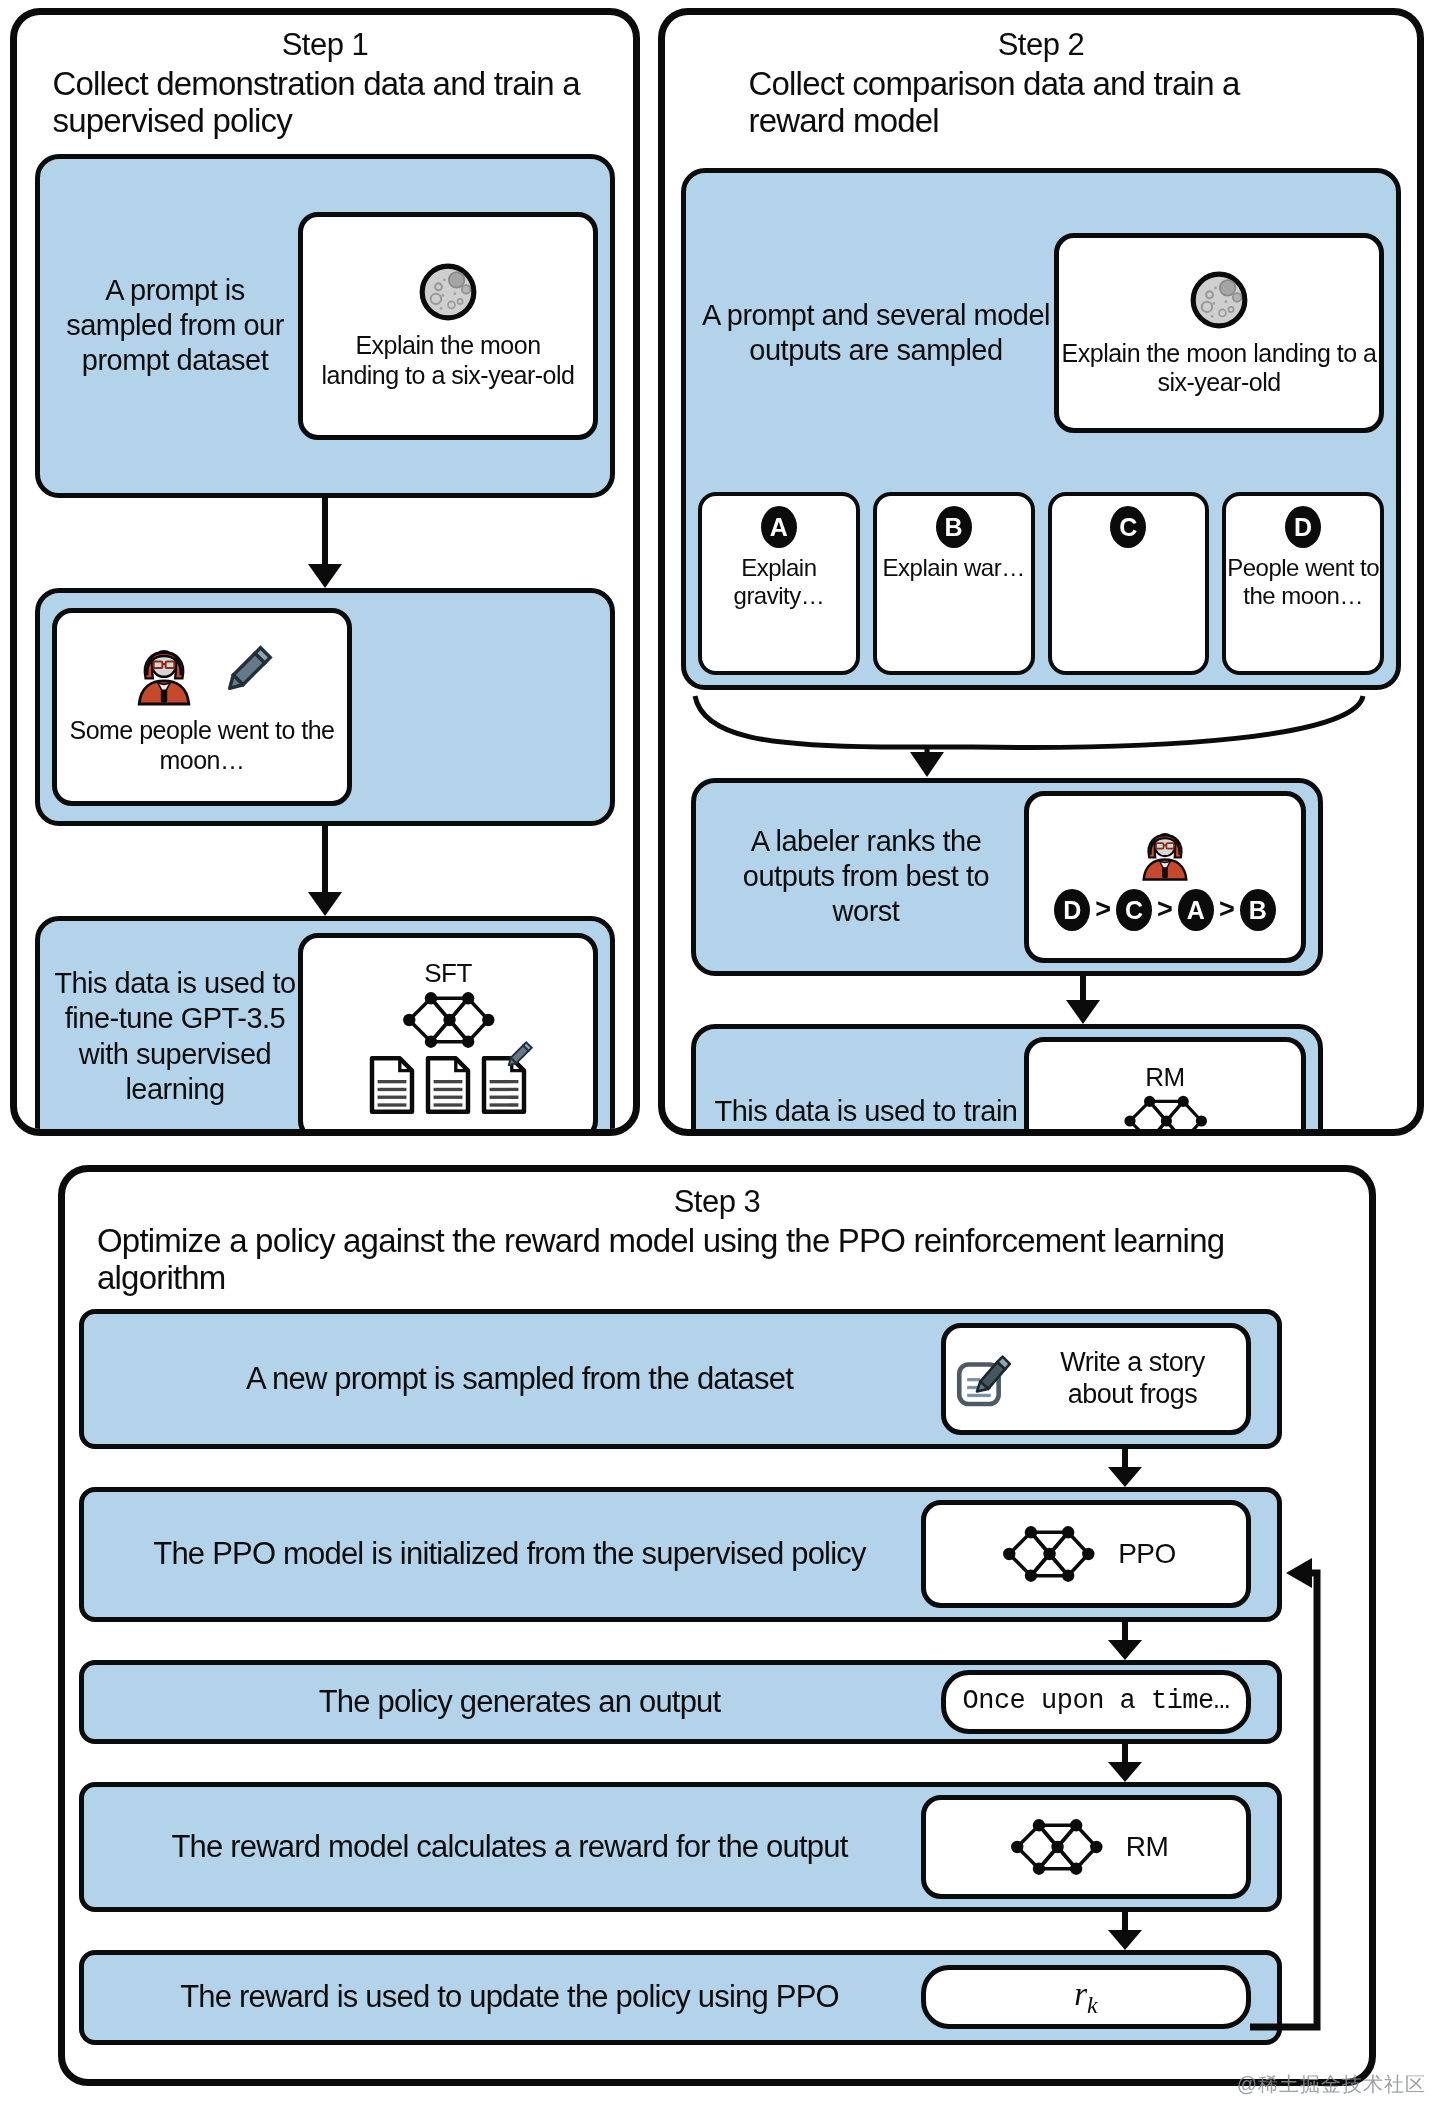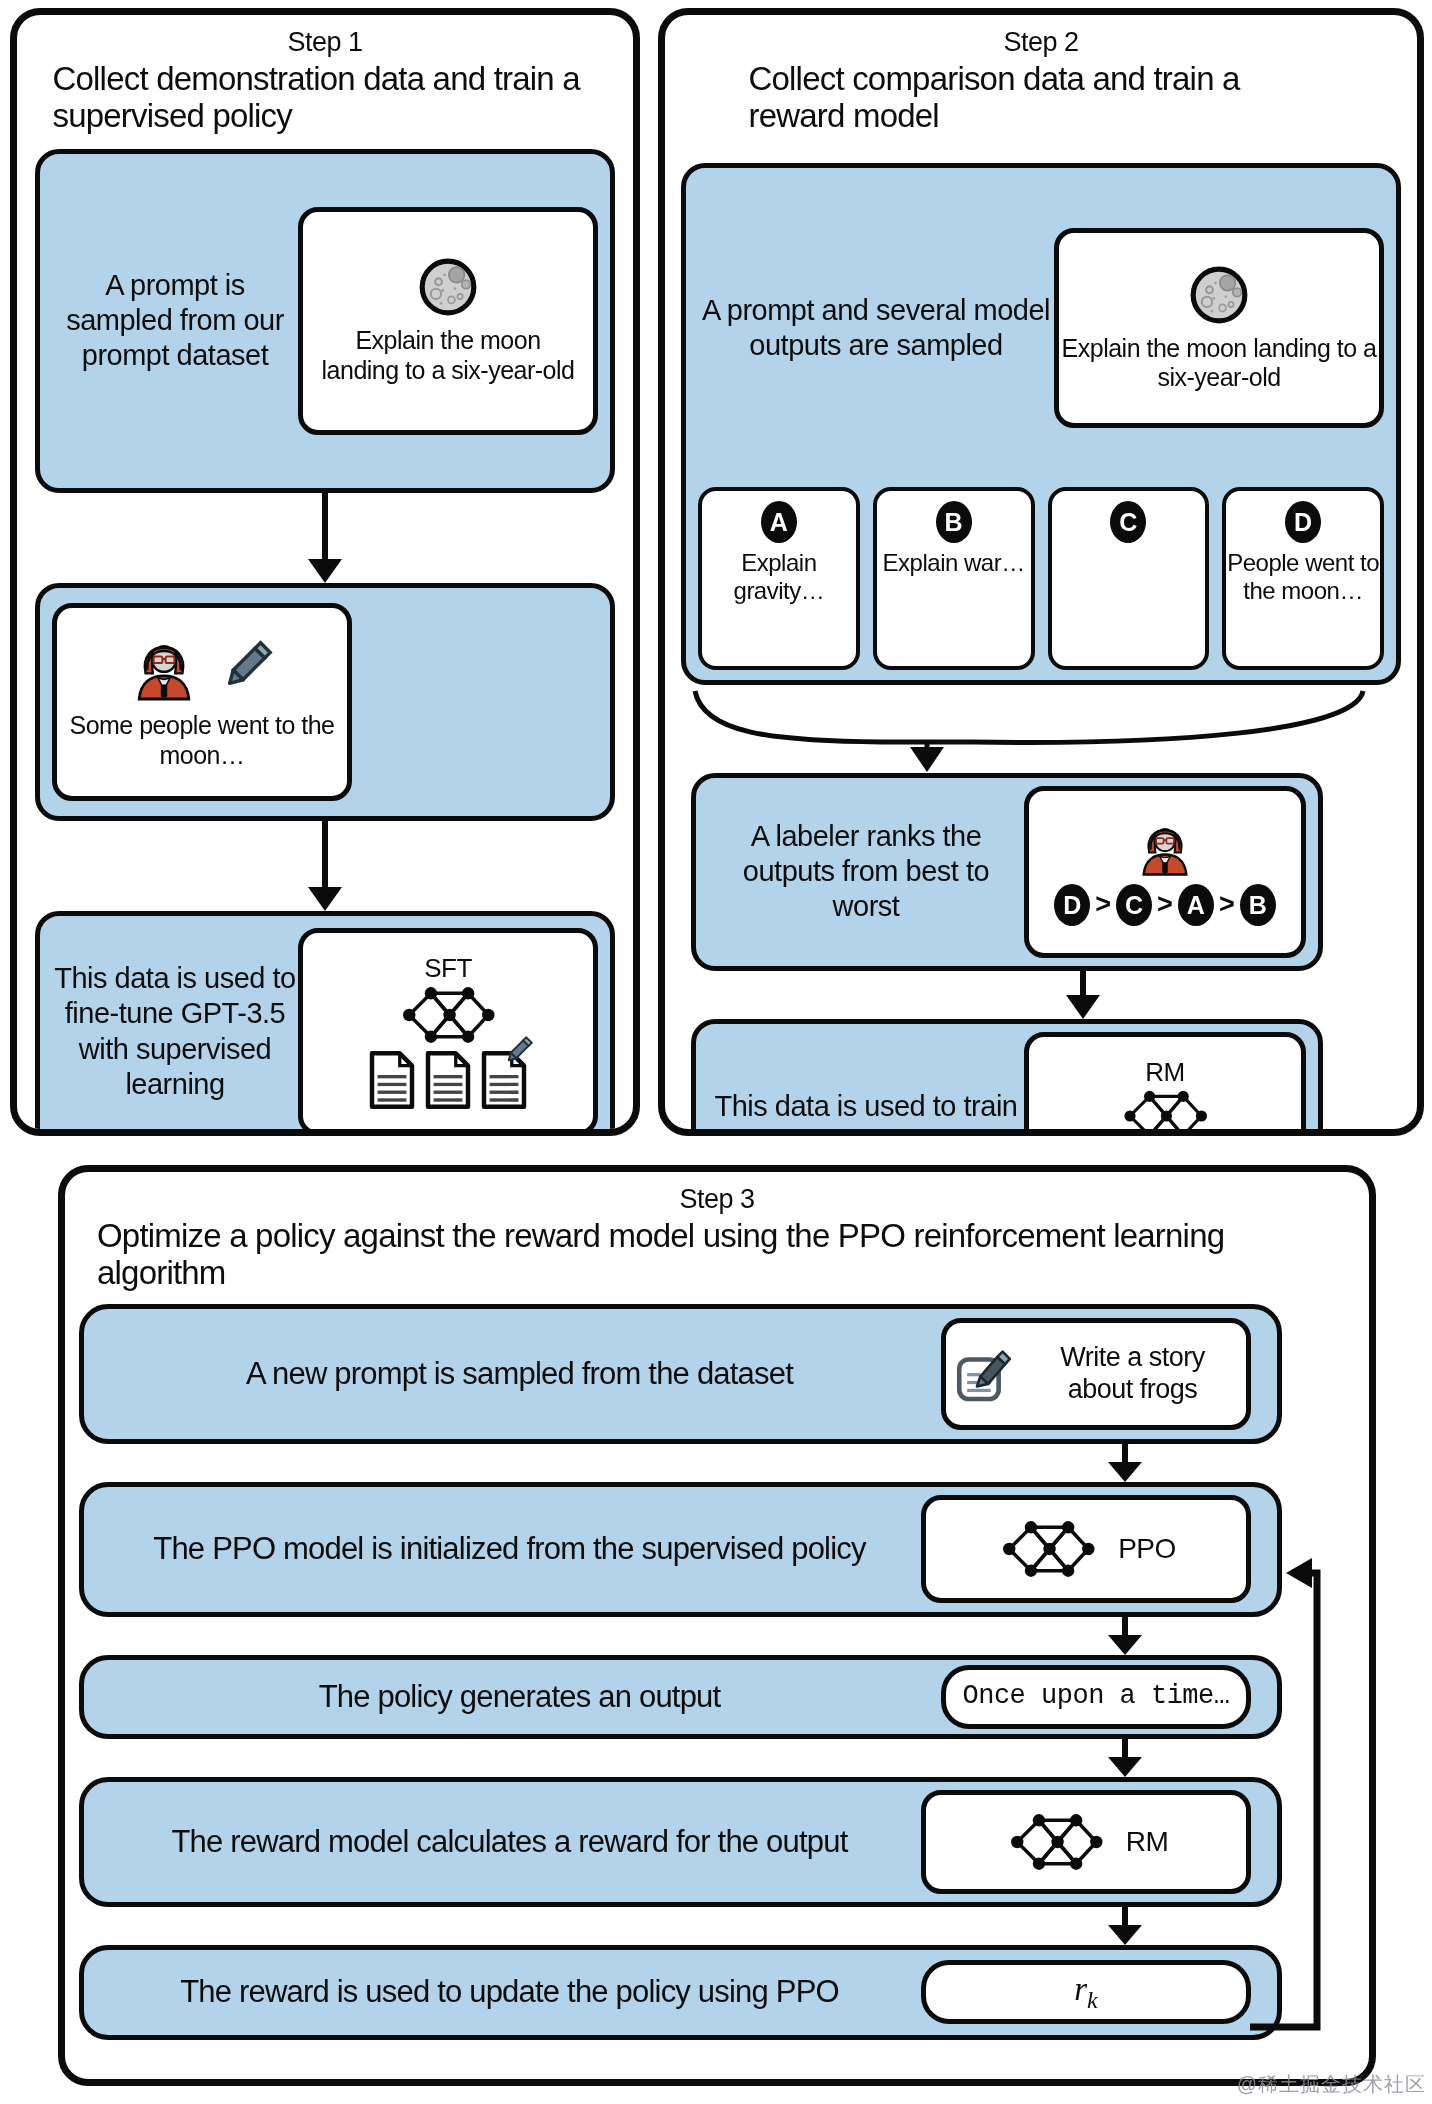--- a/index.html
+++ b/index.html
@@ -10,7 +10,7 @@
   #panel-step1{left:10px;top:8px;width:630px;height:1128px;}
   #panel-step2{left:658px;top:8px;width:766px;height:1128px;}
   #panel-step3{left:58px;top:1165px;width:1318px;height:921px;}
-  .step-label{text-align:center;font-size:27px;margin-top:12px;letter-spacing:-0.5px;}
+  .step-label{text-align:center;font-size:31px;margin-top:12px;letter-spacing:-0.5px;}
   .step-title{text-align:left;font-size:33px;font-weight:400;line-height:1.13;
               letter-spacing:-0.8px;margin:2px auto 0 auto;}
   #panel-step1 .step-title{max-width:545px;}

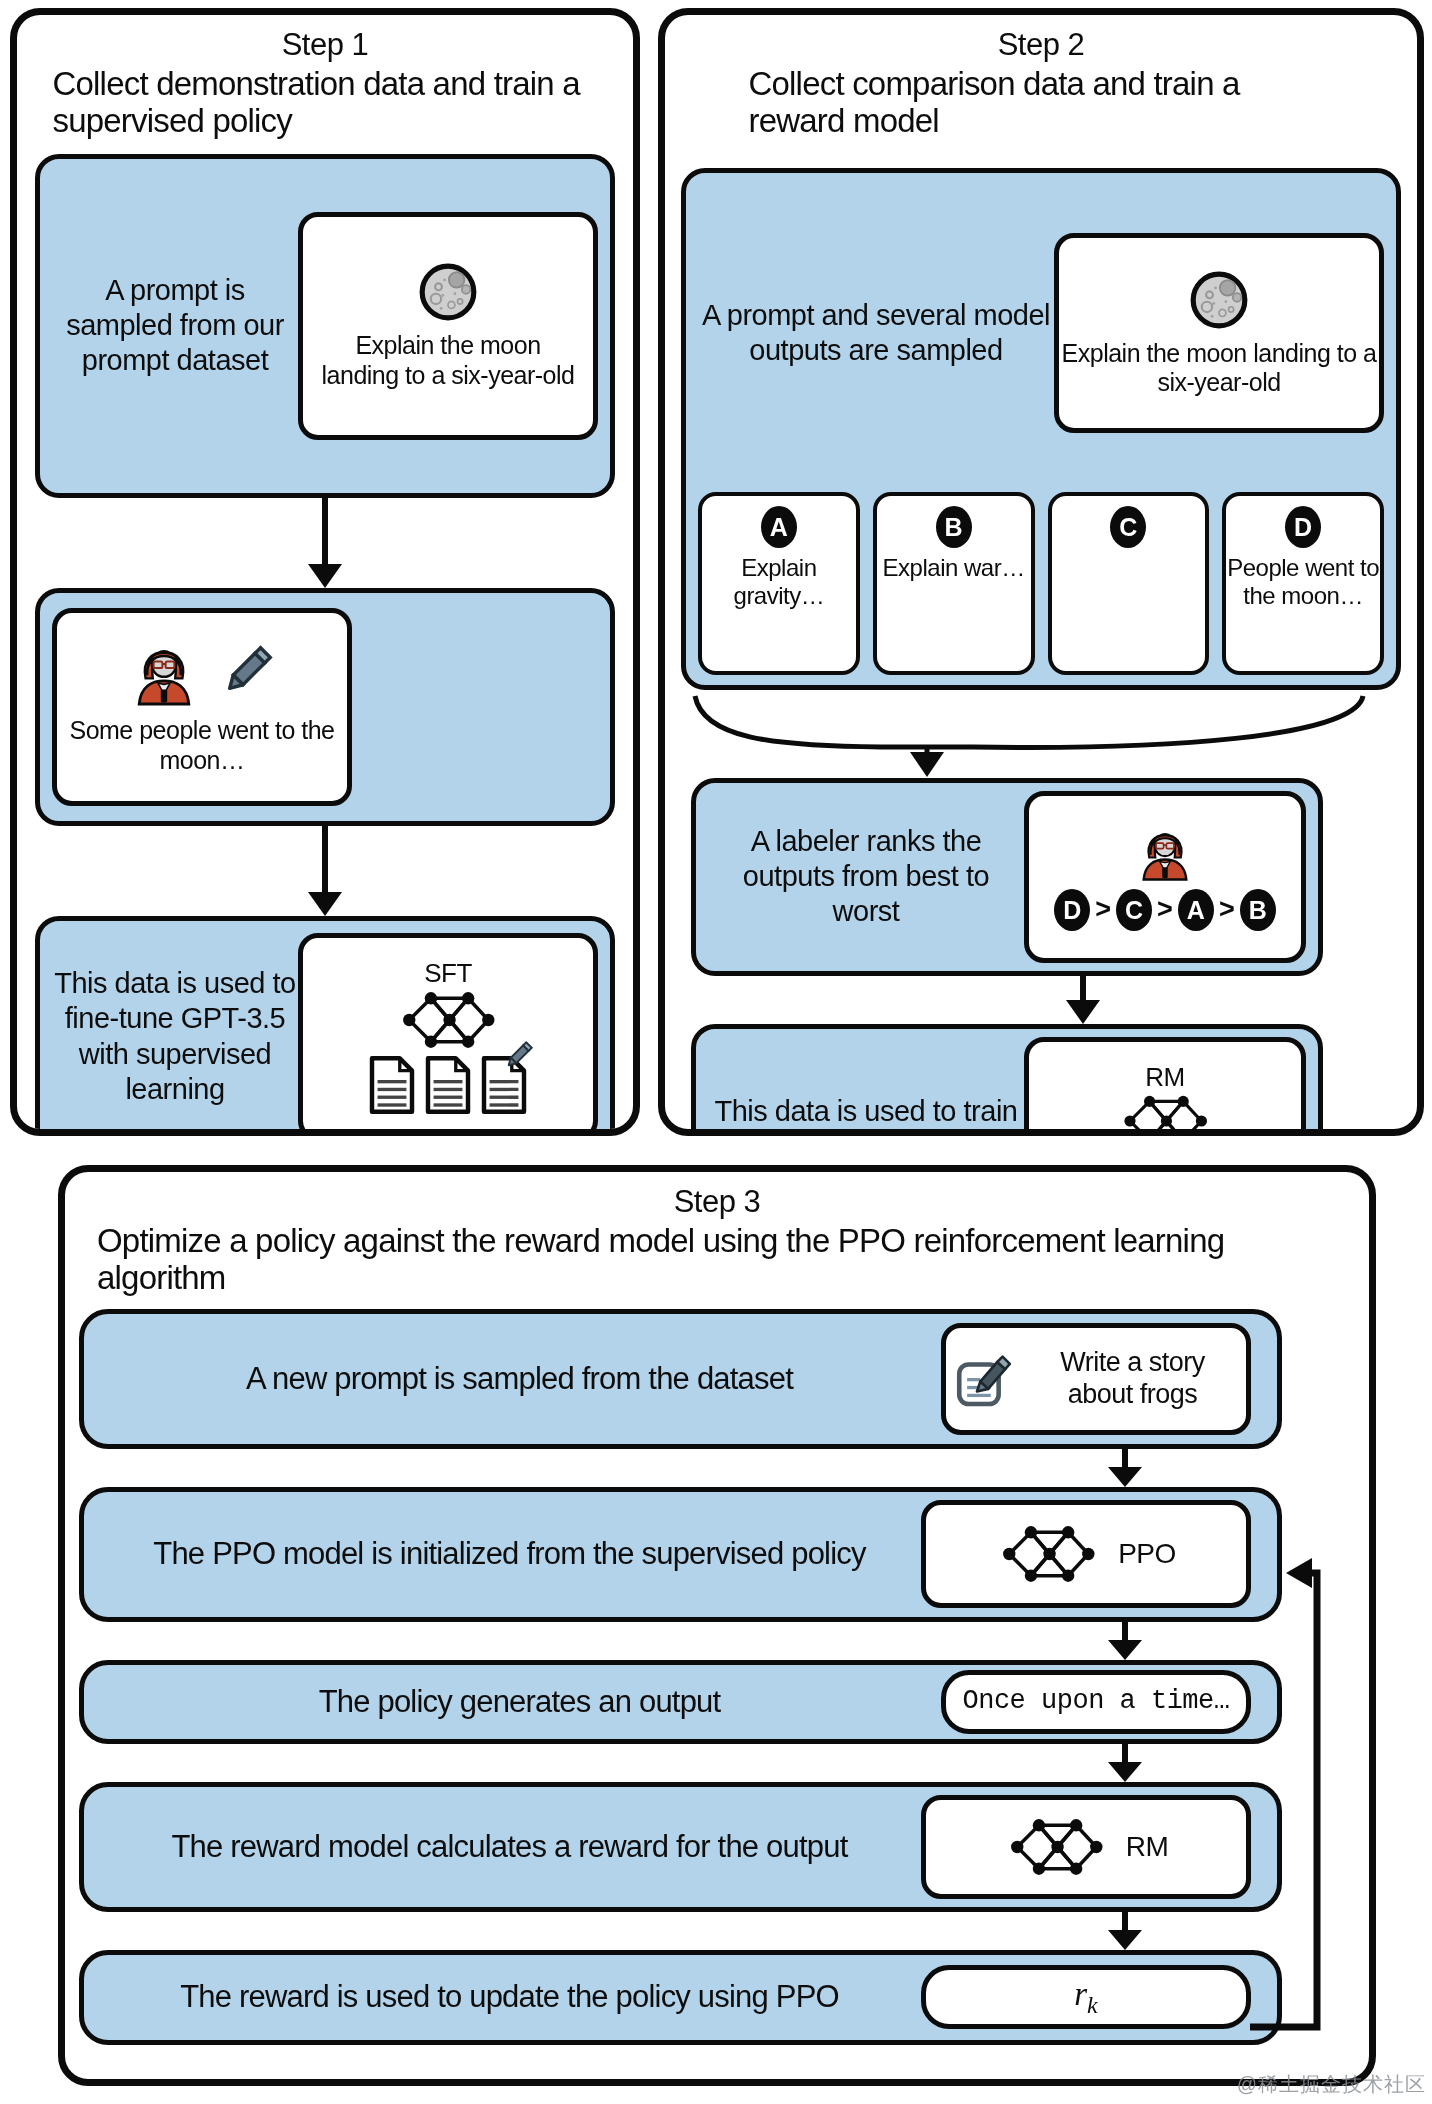--- a/index.html
+++ b/index.html
@@ -50,7 +50,7 @@
   .net-label{font-size:26px;letter-spacing:-0.5px;}
   
   .s3-row{margin-left:14px;width:1203px;display:flex;flex-direction:row;
-          align-items:center;padding:0 14px 0 14px;border-radius:29px;}
+          align-items:center;padding:0 14px 0 14px;border-radius:16px;}
   .s3-row .side-text{flex:1;font-size:31px;white-space:nowrap;letter-spacing:-0.8px;text-align:center;}
   .s3-card{flex:none;margin-right:12px;}
   .s3-arrow-wrap{height:38px;display:flex;}

